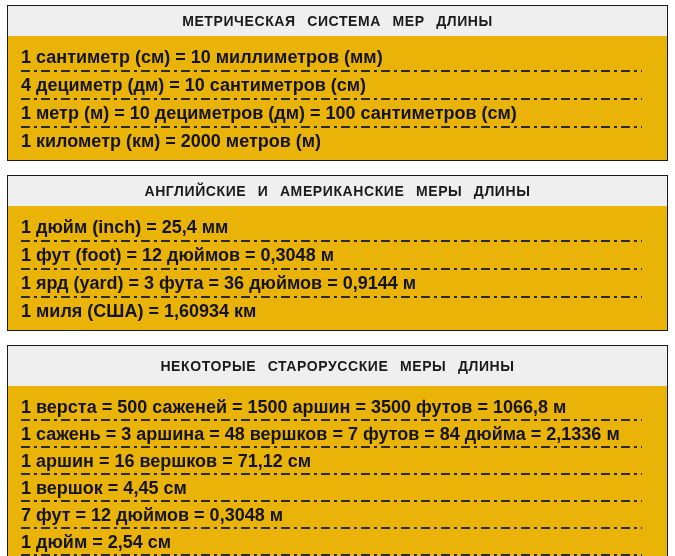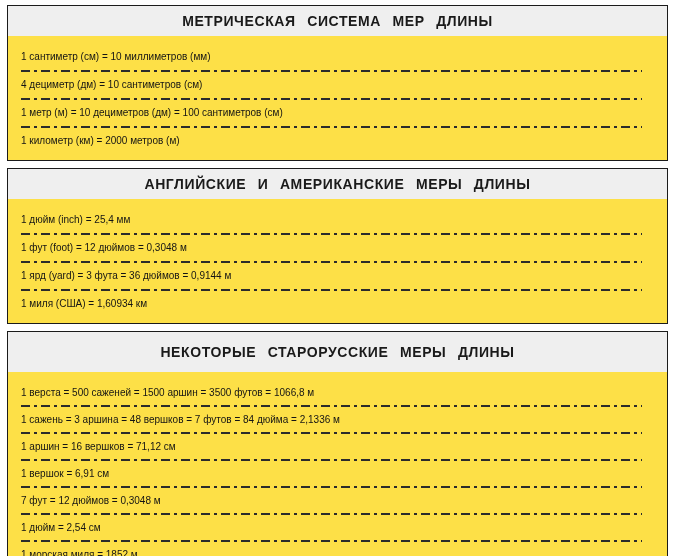--- a/index.html
+++ b/index.html
@@ -20,8 +20,8 @@
   .panel {
     box-sizing: border-box;
     border: 1.5px solid #1b1b1b;
-    margin-bottom: 7px;
-    background: #fde047;
+    margin-bottom: 14px;
+    background: #eab308;
     overflow: hidden;
   }
   .panel-header {

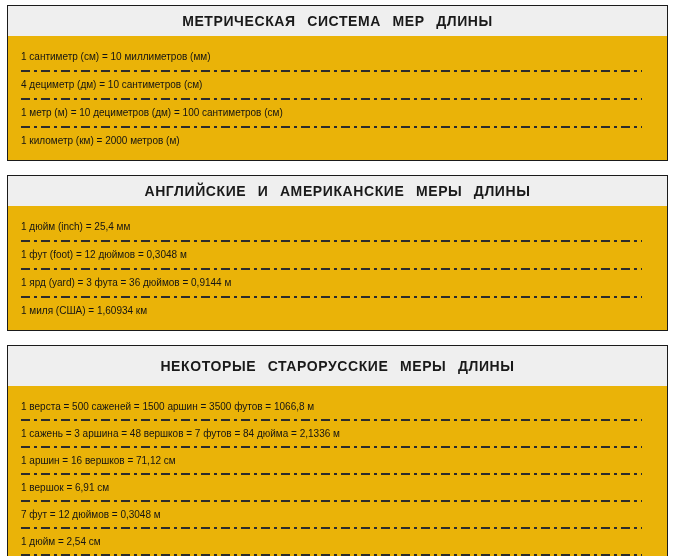--- a/index.html
+++ b/index.html
@@ -44,10 +44,11 @@
     height: 26px;
     display: flex;
     align-items: center;
-    font-size: 10px;
+    font-size: 18px;
     line-height: 1;
     white-space: nowrap;
     color: #141414;
+    font-weight: bold;
   }
   .panel.old-russian .row { height: 25px; }
   .sep {

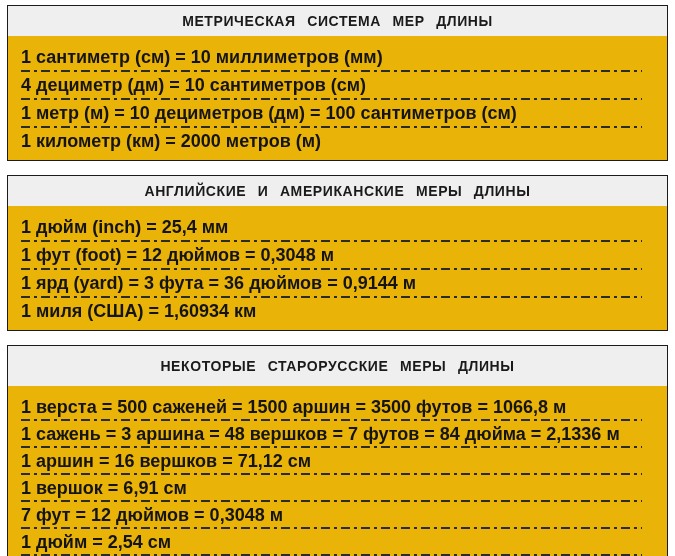--- a/index.html
+++ b/index.html
@@ -105,7 +105,7 @@
       <div class="sep"></div>
       <div class="row">1 аршин = 16 вершков = 71,12 см</div>
       <div class="sep"></div>
-      <div class="row">1 вершок = 6,91 см</div>
+      <div class="row">1 вершок = 4,45 см</div>
       <div class="sep"></div>
       <div class="row">7 фут = 12 дюймов = 0,3048 м</div>
       <div class="sep"></div>

